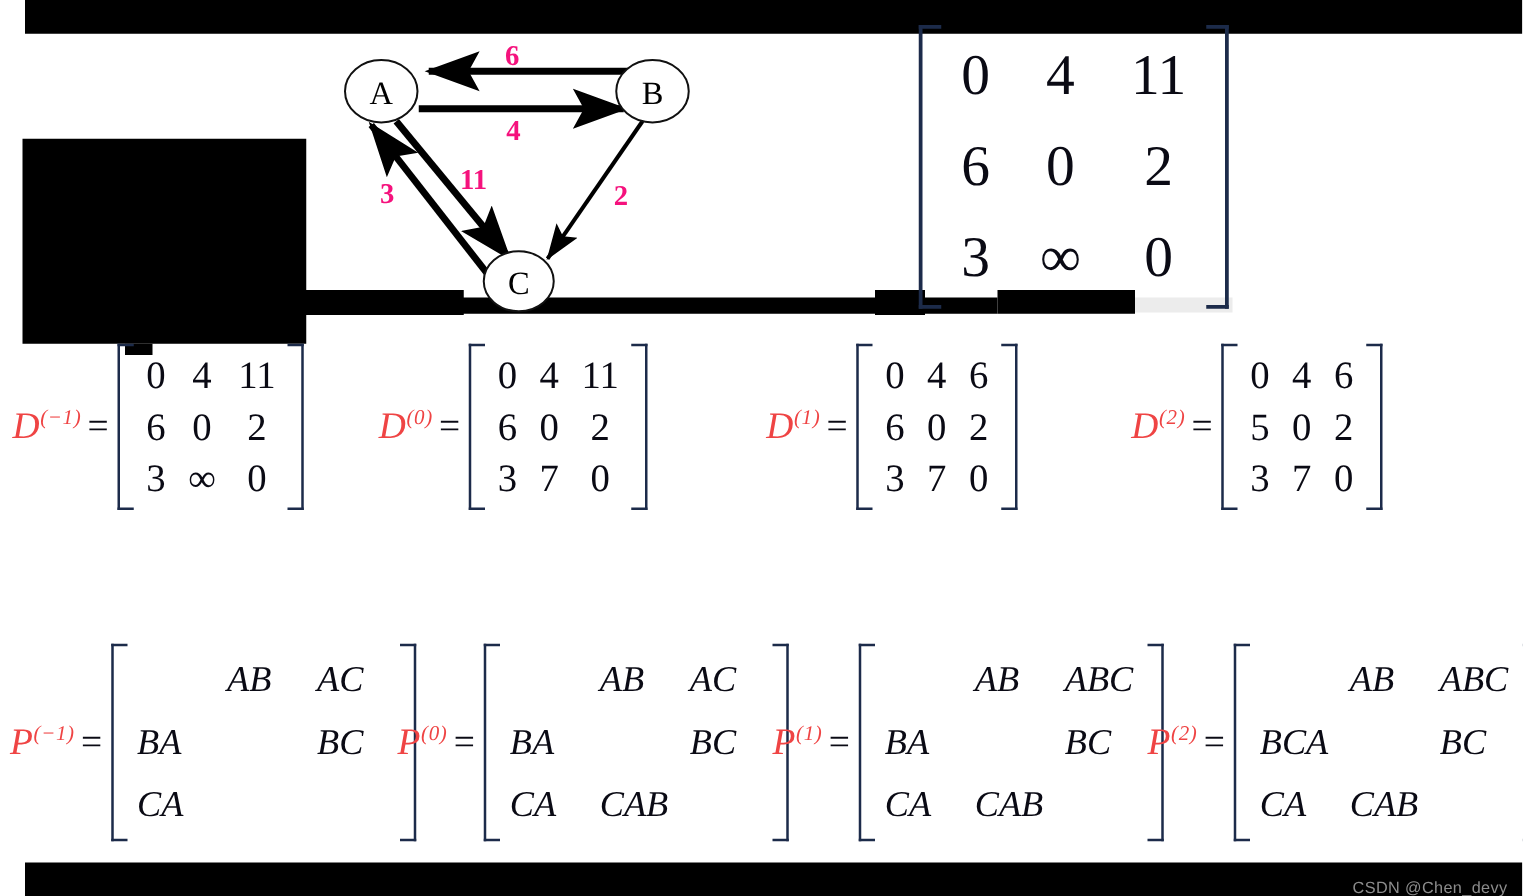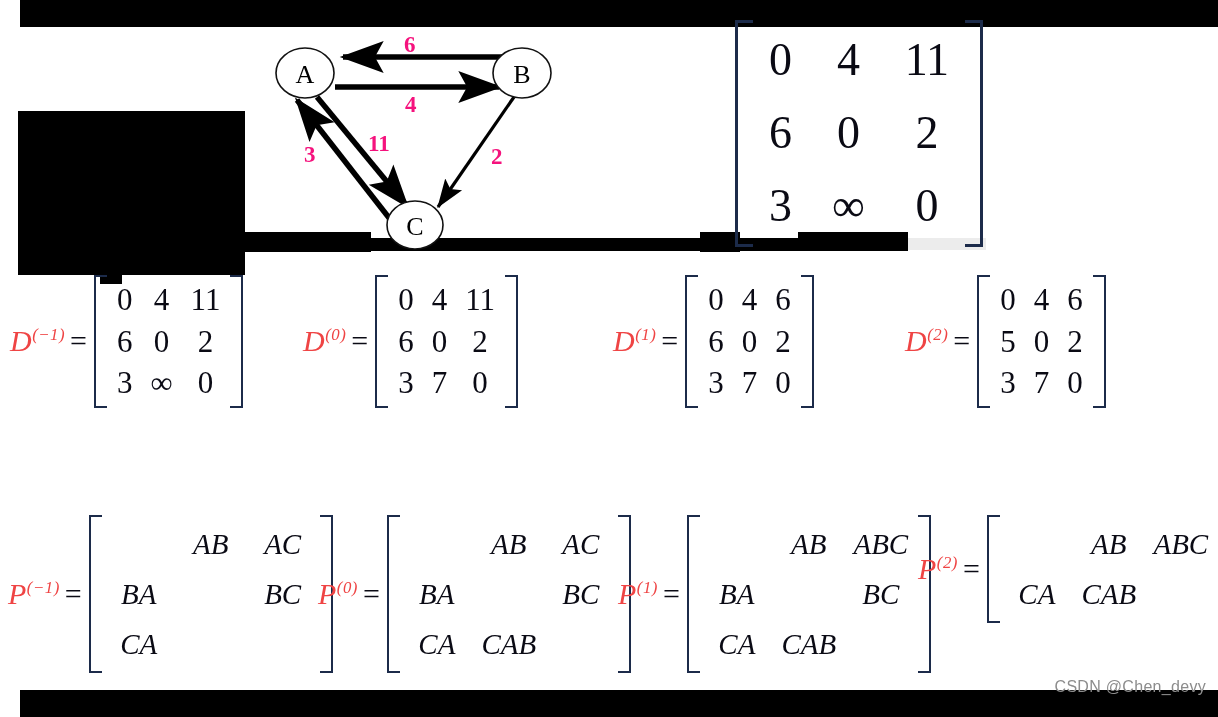--- a/index.html
+++ b/index.html
@@ -121,7 +121,7 @@
     font-style: italic;
     font-size: 29px;
     color: #0a0a14;
-    text-align: center;
+    text-align: left;
     padding: 5px 7px;
     line-height: 1.12;
     height: 40px;

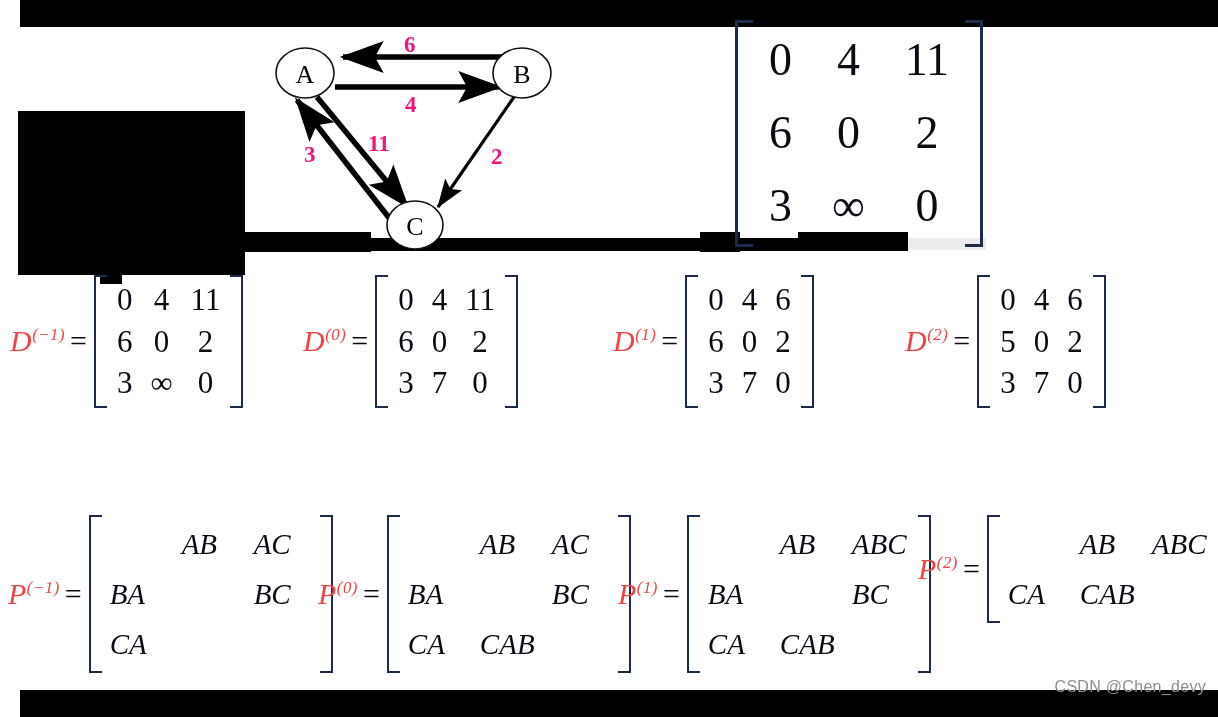--- a/index.html
+++ b/index.html
@@ -442,6 +442,11 @@
           <td>ABC</td>
         </tr>
         <tr>
+          <td>BCA</td>
+          <td></td>
+          <td>BC</td>
+        </tr>
+        <tr>
           <td>CA</td>
           <td>CAB</td>
           <td></td>

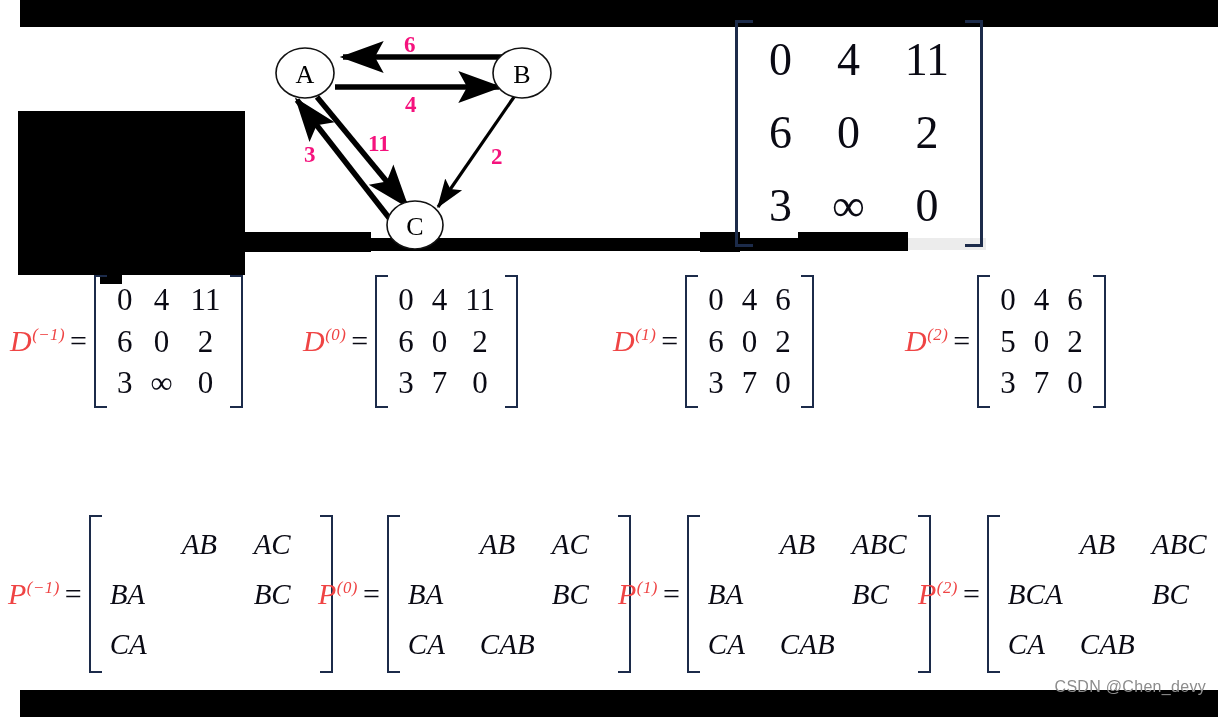--- a/index.html
+++ b/index.html
@@ -134,9 +134,9 @@
   .watermark {
     position: absolute;
     right: 12px;
-    bottom: 21px;
+    bottom: 0;
     font-family: "Liberation Sans", "DejaVu Sans", sans-serif;
-    font-size: 16px;
+    font-size: 13px;
     color: #8c8c8c;
     letter-spacing: .3px;
   }

